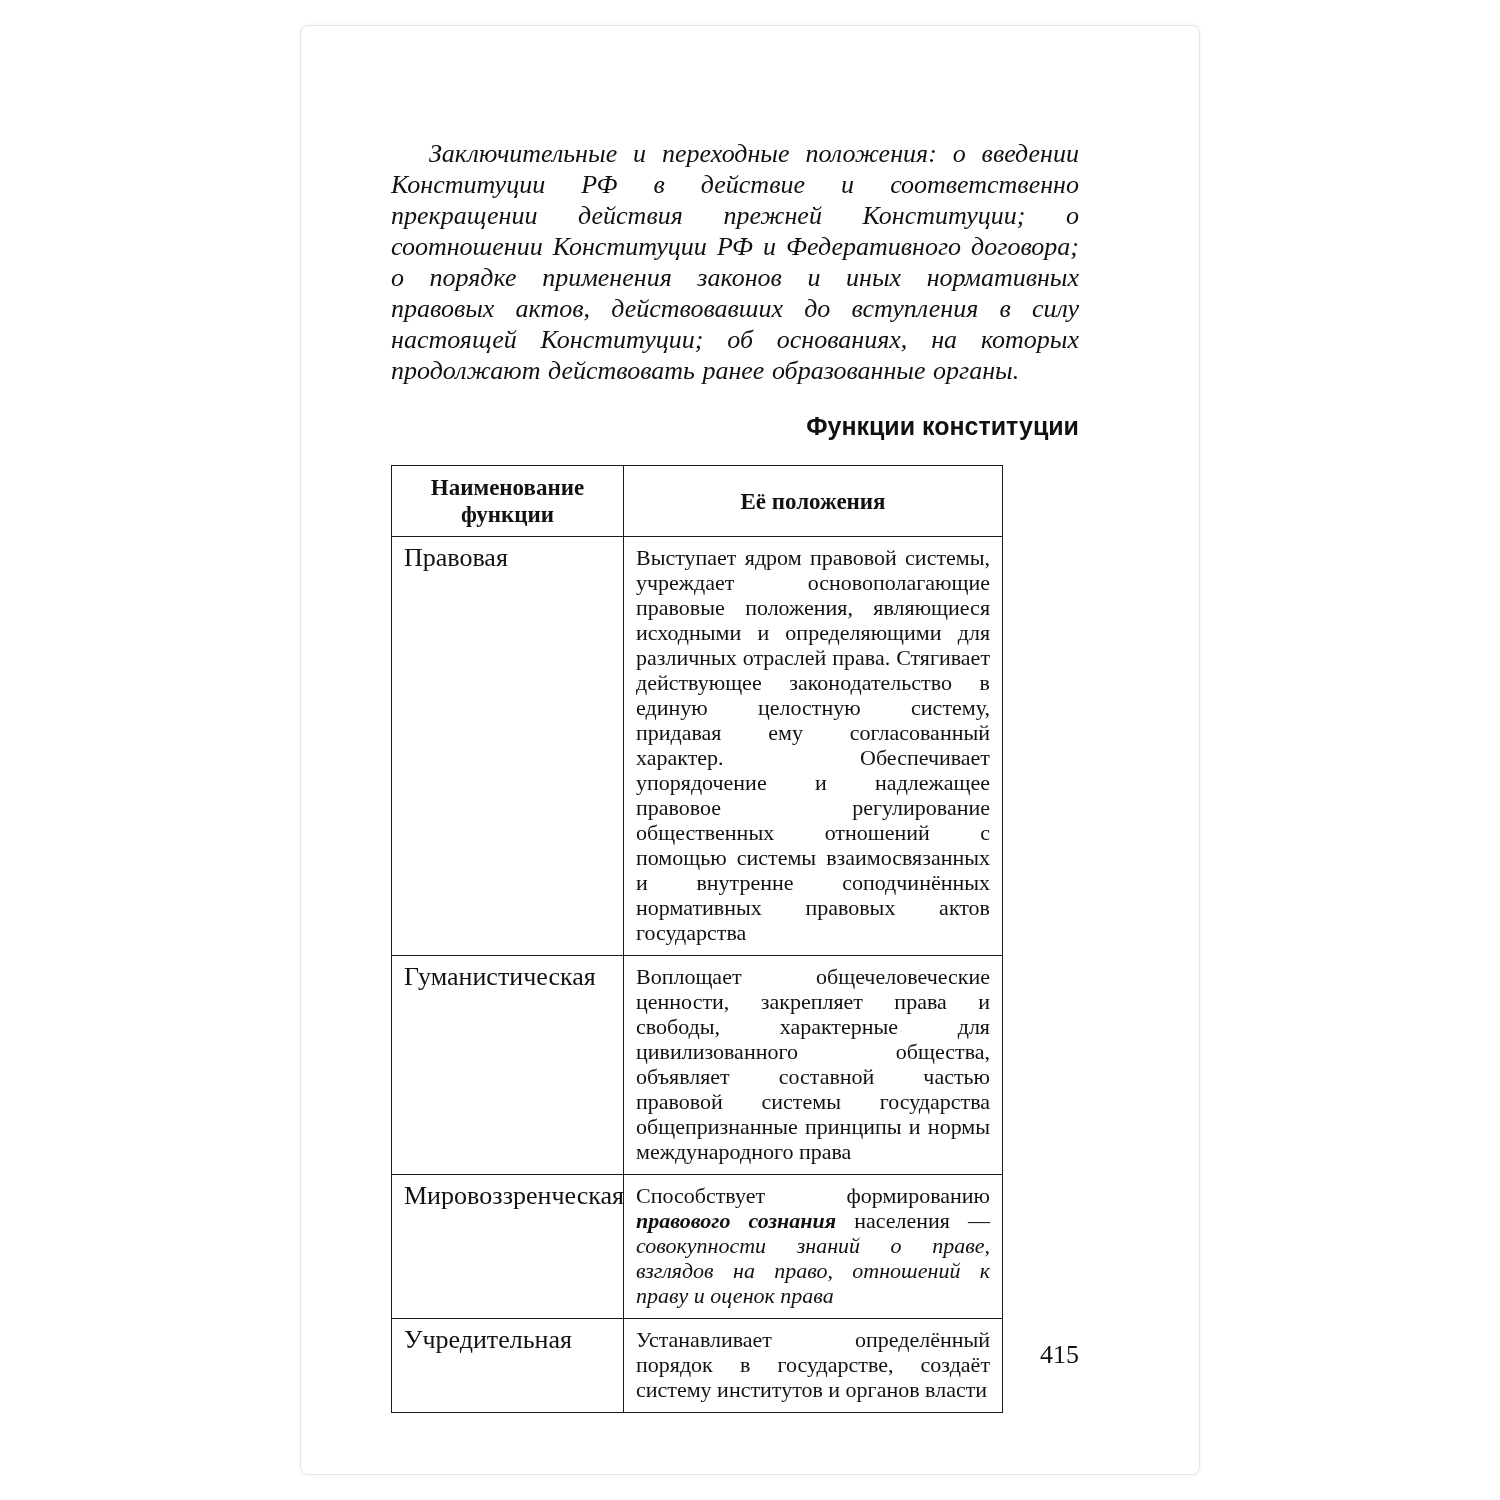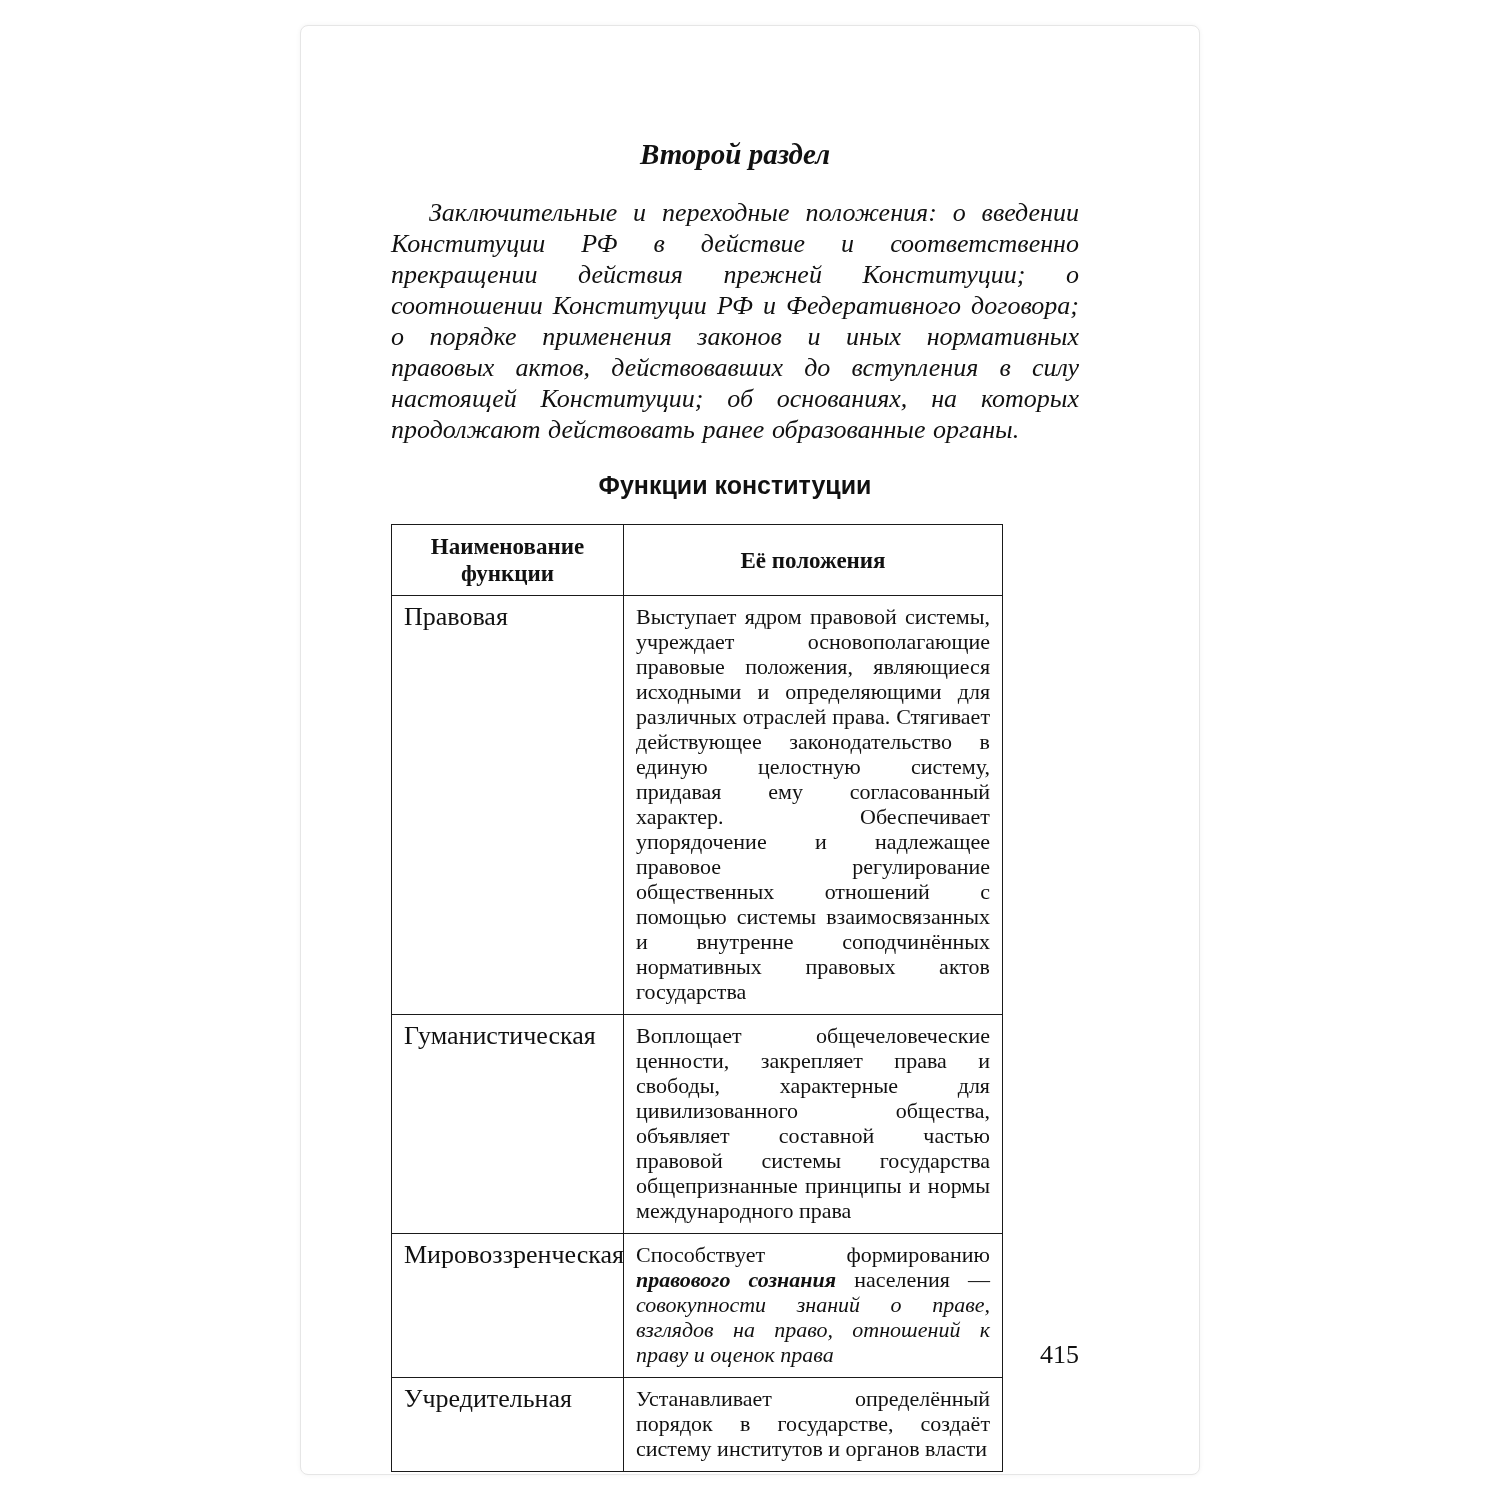--- a/index.html
+++ b/index.html
@@ -99,7 +99,6 @@
 <div class="page">
   <div class="page-inner">
 
-    <h1 class="section-title">Второй раздел</h1>
 
     <p class="intro-paragraph">Заключительные и переходные положения: о введении Конституции РФ в действие и соответственно прекращении действия прежней Конституции; о соотношении Конституции РФ и Федеративного договора; о порядке применения законов и иных нормативных правовых актов, действовавших до вступления в силу настоящей Конституции; об основаниях, на которых продолжают действовать ранее образованные органы.</p>
 

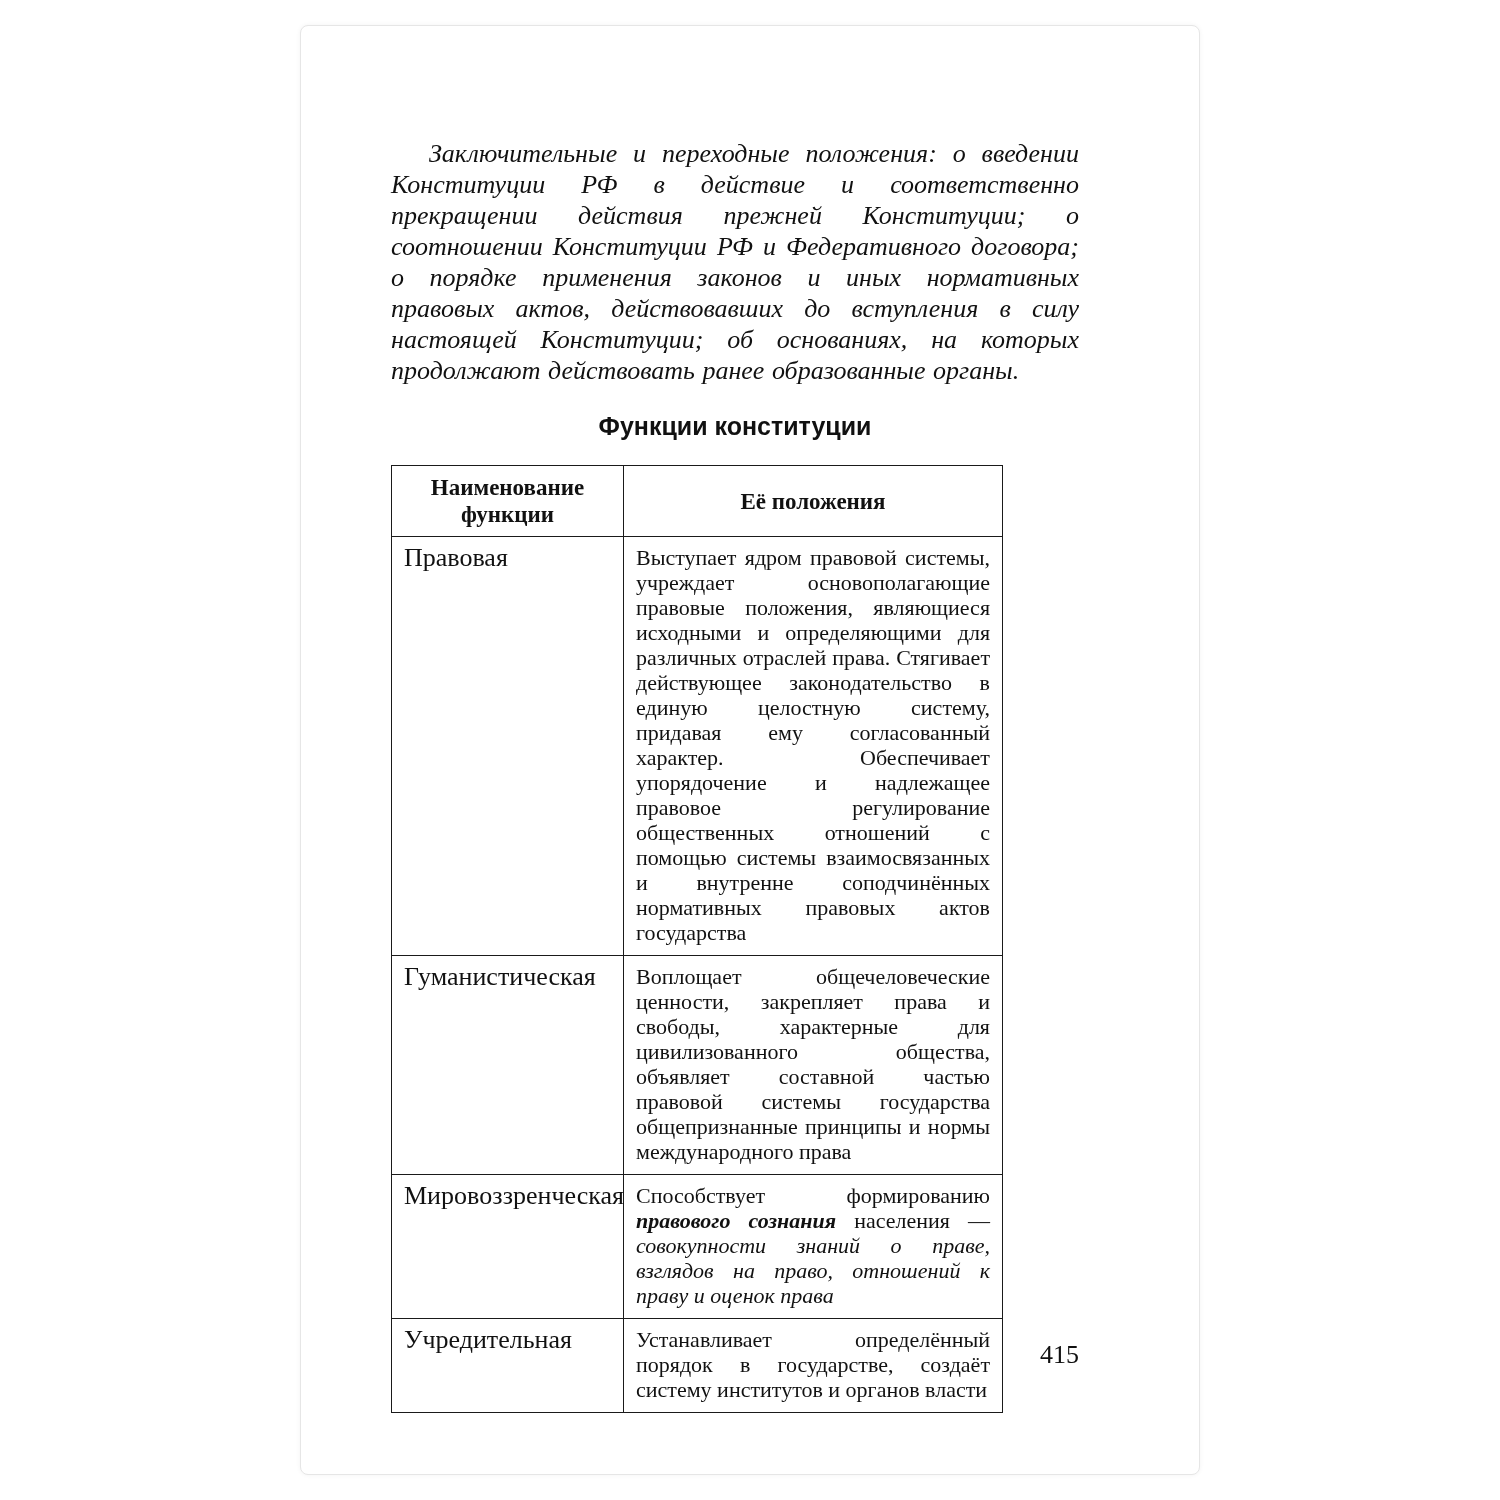--- a/index.html
+++ b/index.html
@@ -47,7 +47,7 @@
     font-family: "Liberation Sans", sans-serif;
     font-size: 25px;
     font-weight: bold;
-    text-align: center;
+    text-align: right;
     margin-top: 26px;
     margin-bottom: 24px;
   }

